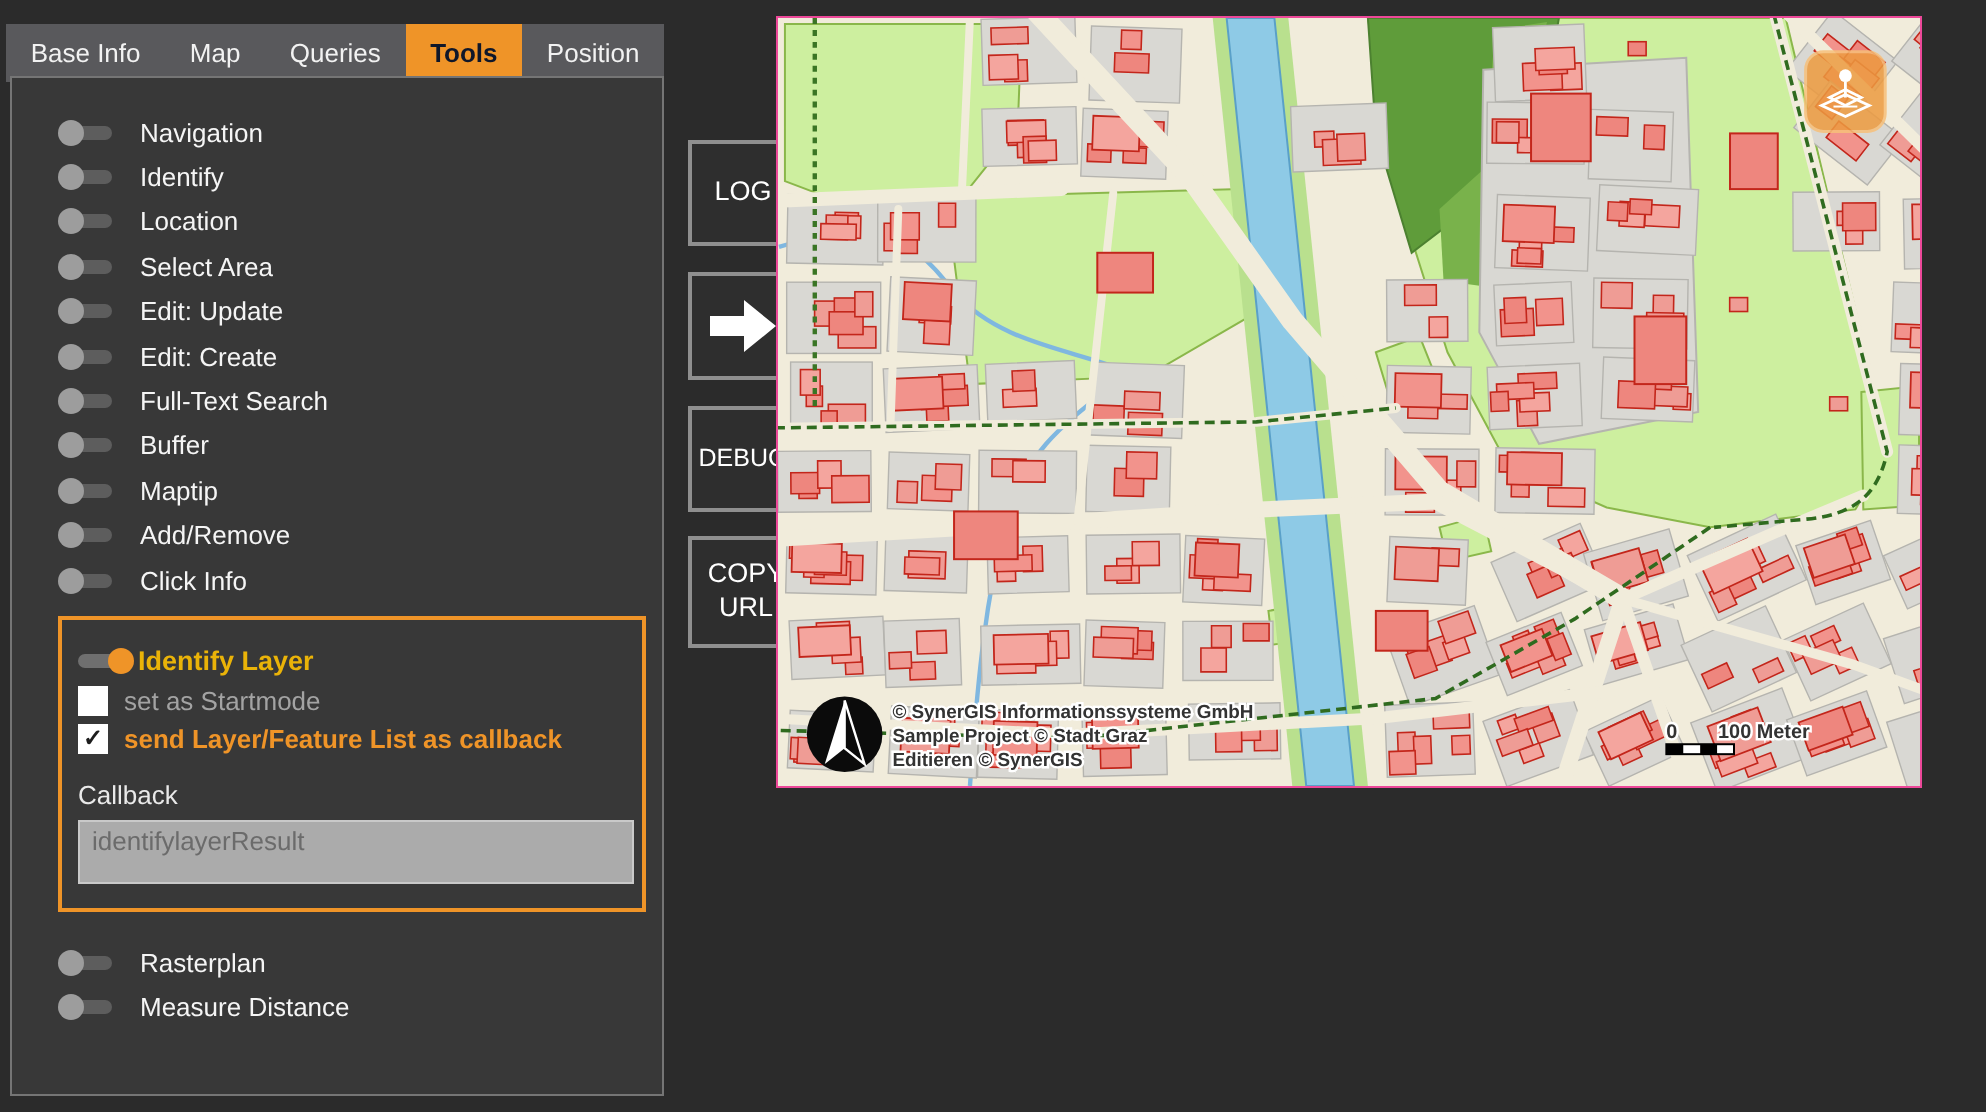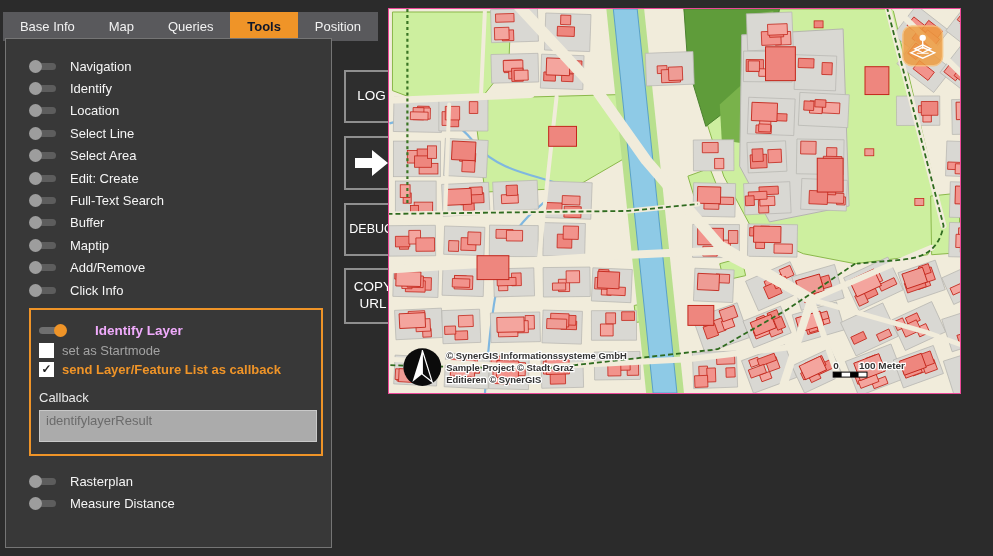--- a/index.html
+++ b/index.html
@@ -9,7 +9,7 @@
     font-family:"Liberation Sans", sans-serif; color:#f0f0f0;
   }
   
-  .tabbar { position:absolute; left:3px; top:12px; width:375px; height:29px;
+  .tabbar { position:absolute; left:3px; top:12px; width:329px; height:29px;
             background:#59595c; display:flex; align-items:stretch; }
   .tab { flex:1 1 auto; display:flex; align-items:center; justify-content:center;
          font-size:13px; color:#f2f2f2; cursor:default; white-space:nowrap; padding:0 8px; }

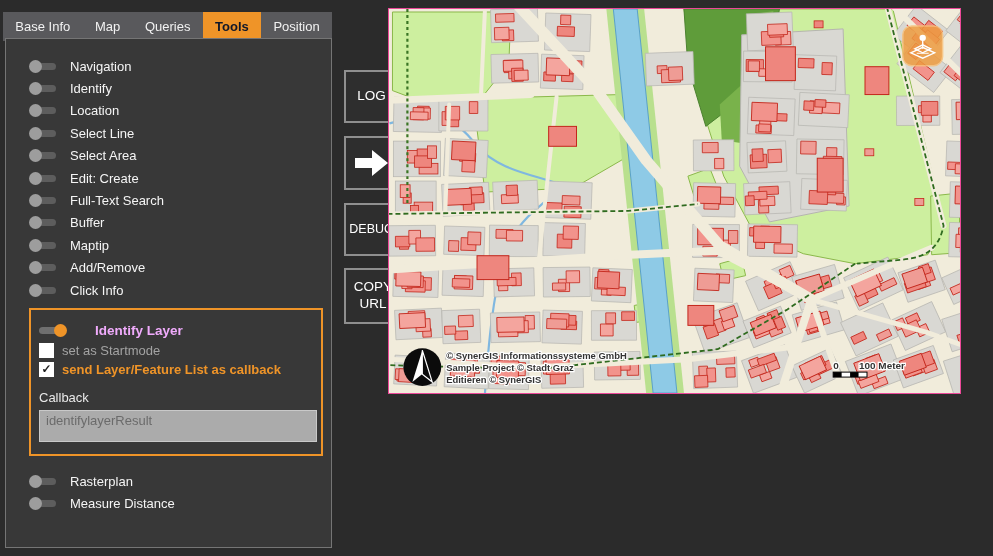--- a/index.html
+++ b/index.html
@@ -96,13 +96,6 @@
         <span class="track"></span>
         <span class="knob"></span>
       </span>
-    <span class="lbl">Select Line</span>
-  </div>
-  <div class="trow">
-    <span class="switch">
-        <span class="track"></span>
-        <span class="knob"></span>
-      </span>
     <span class="lbl">Select Area</span>
   </div>
   <div class="trow">

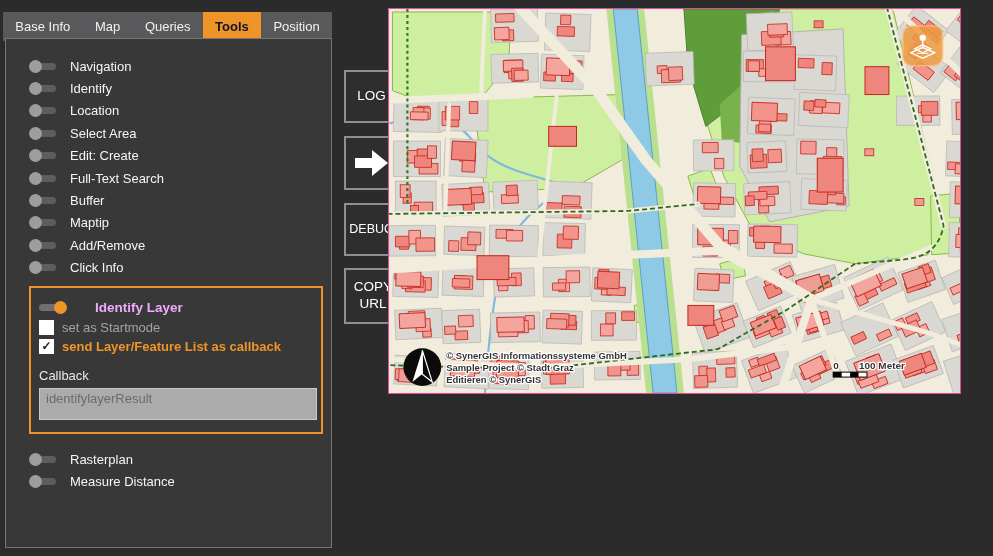--- a/index.html
+++ b/index.html
@@ -103,6 +103,13 @@
         <span class="track"></span>
         <span class="knob"></span>
       </span>
+    <span class="lbl">Edit: Update</span>
+  </div>
+  <div class="trow">
+    <span class="switch">
+        <span class="track"></span>
+        <span class="knob"></span>
+      </span>
     <span class="lbl">Edit: Create</span>
   </div>
   <div class="trow">

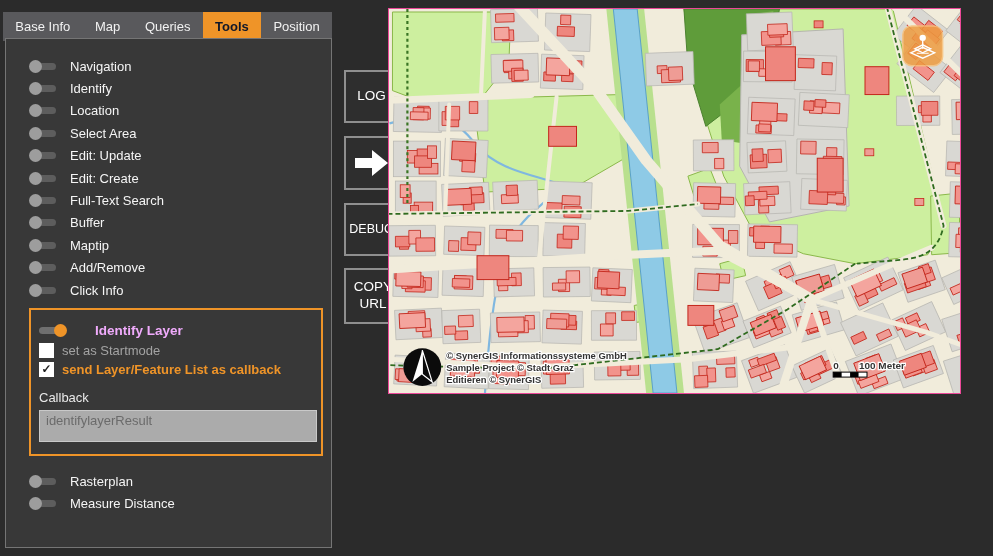--- a/index.html
+++ b/index.html
@@ -28,7 +28,7 @@
   .switch.on .knob { left:15px; background:#EF9428; }
   .idbox { width:294px; margin-top:7px; border:2px solid #EF9428; padding:10px 10px 12px 8px; }
   .idbox .titlerow { display:flex; align-items:center; height:20px; }
-  .idbox .titlerow .lbl { margin-left:28px; font-size:13.5px; font-weight:bold; color:#f0abfc; }
+  .idbox .titlerow .lbl { margin-left:2px; font-size:13.5px; font-weight:bold; color:#eab308; }
   .cbrow { display:flex; align-items:center; height:18px; margin-top:1px; font-size:13px; }
   .cbrow:first-of-type { margin-top:12px; }
   .checkbox { width:15px; height:15px; background:#fff; flex:0 0 15px; }

